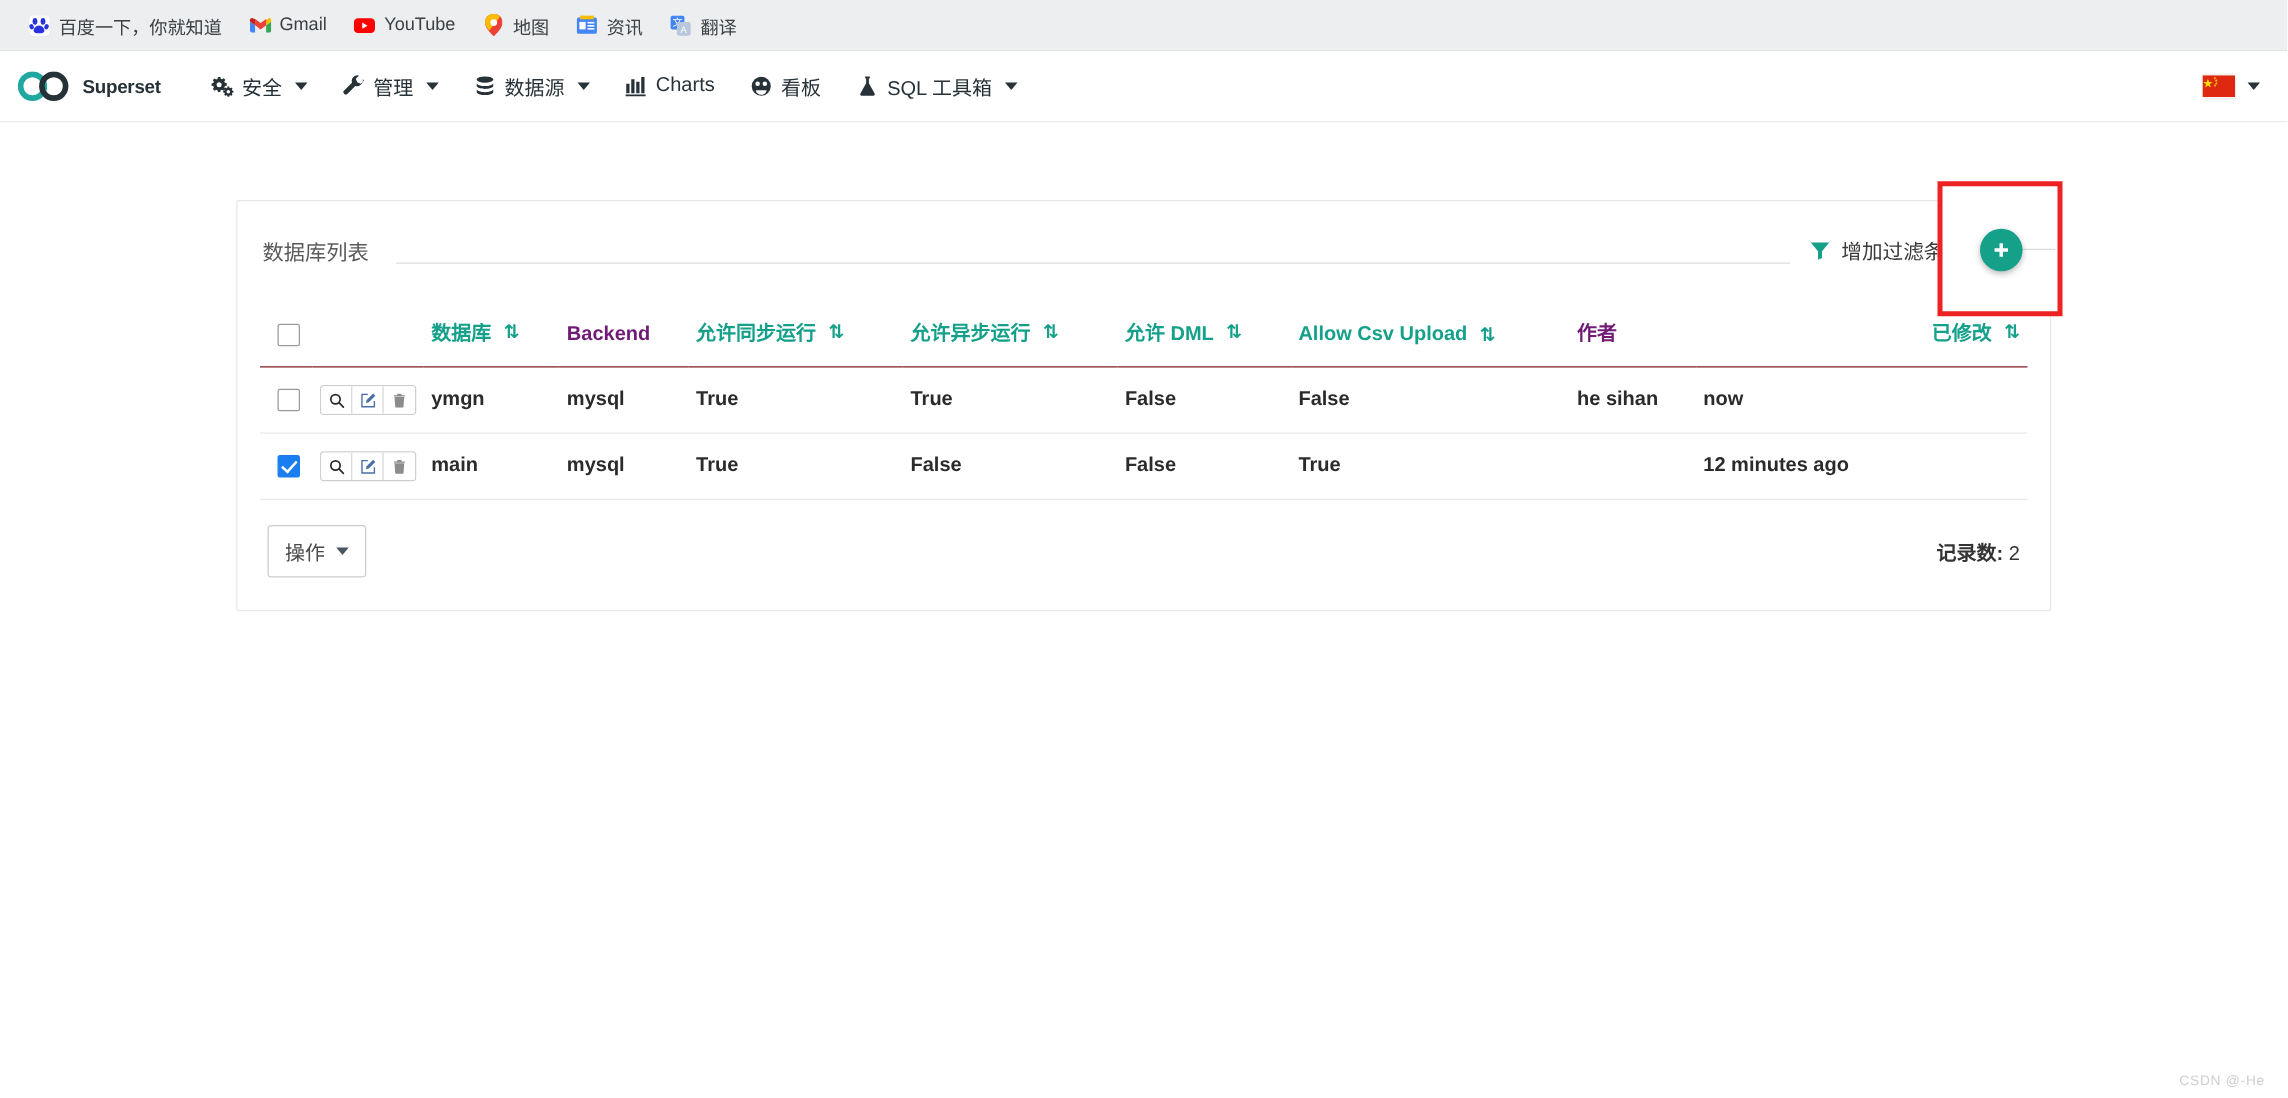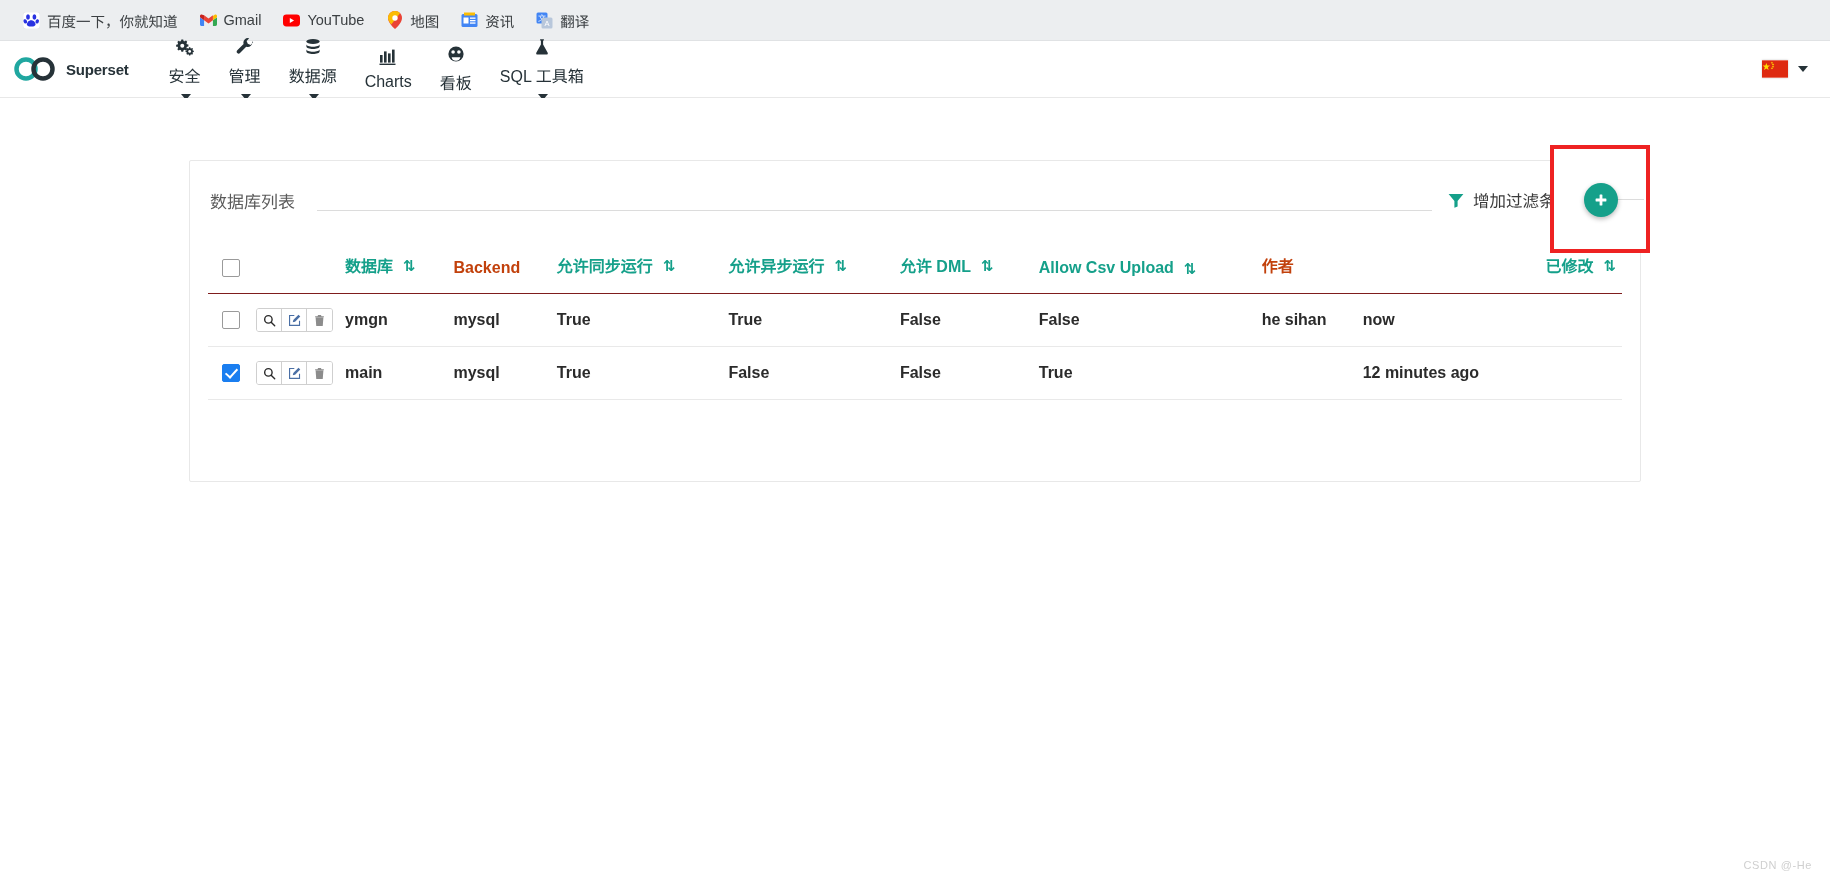--- a/index.html
+++ b/index.html
@@ -76,7 +76,6 @@
     color: #263238;
     cursor: pointer;
     white-space: nowrap;
-    flex-direction: column;
   }
   .nav-icon {
     width: 18px; height: 18px;

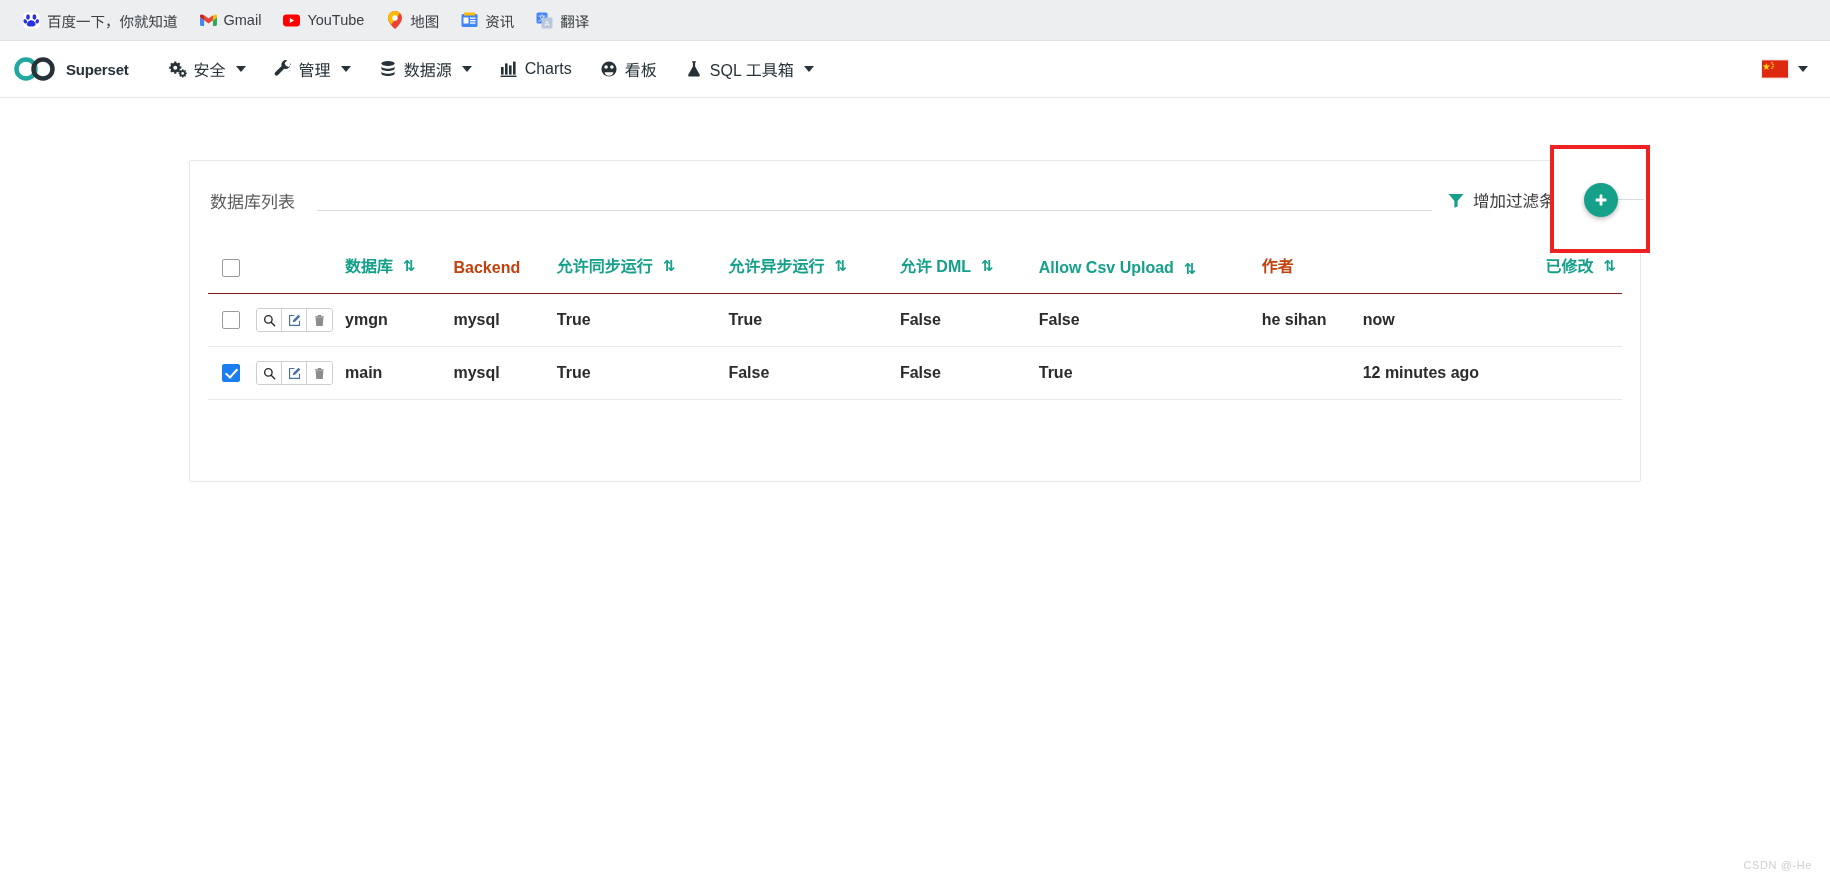--- a/index.html
+++ b/index.html
@@ -236,7 +236,7 @@
     white-space: nowrap;
     vertical-align: bottom;
   }
-  table.list thead th.plain { color: #c2410c; }
+  table.list thead th.plain { color: #701a75; }
   .th-inner { display: flex; align-items: center; gap: 10px; }
   .sort-ico {
     color: #15a08a;

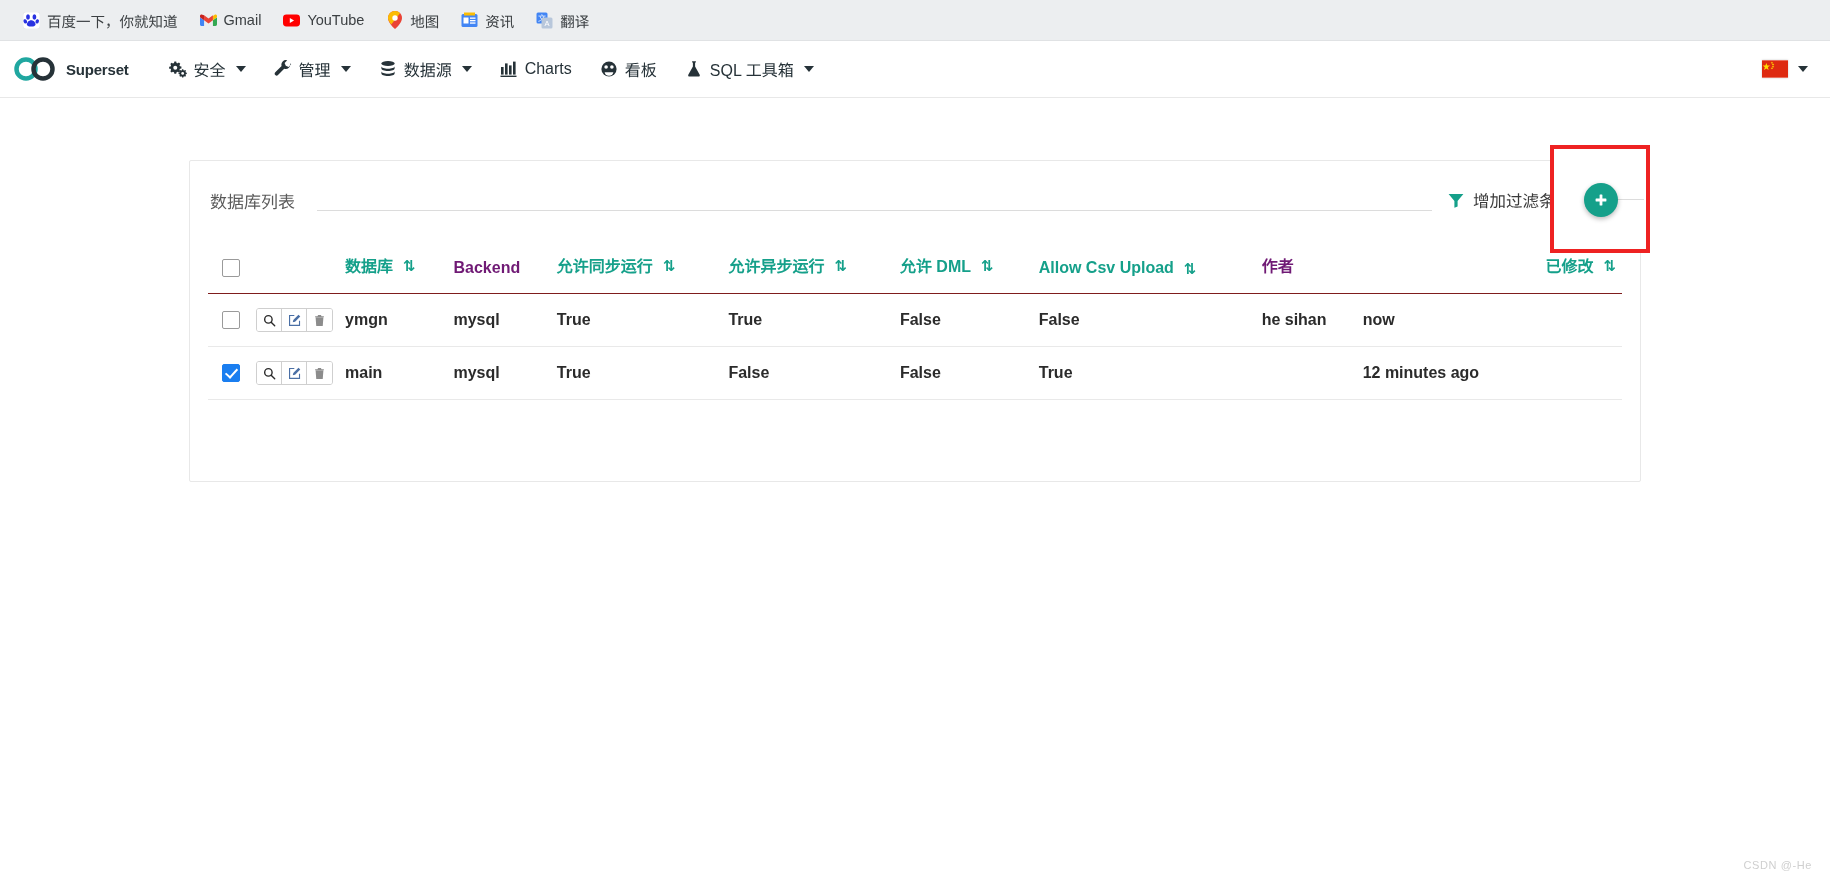--- a/index.html
+++ b/index.html
@@ -689,6 +689,16 @@
         </tbody>
       </table>
 
+      <div class="table-footer">
+        <div class="ops-btn">
+          <span>操作</span>
+          <span class="ops-caret"></span>
+        </div>
+        <div class="count">
+          <b>记录数:</b>
+          <span class="num">2</span>
+        </div>
+      </div>
 
     </div>
   </div>

